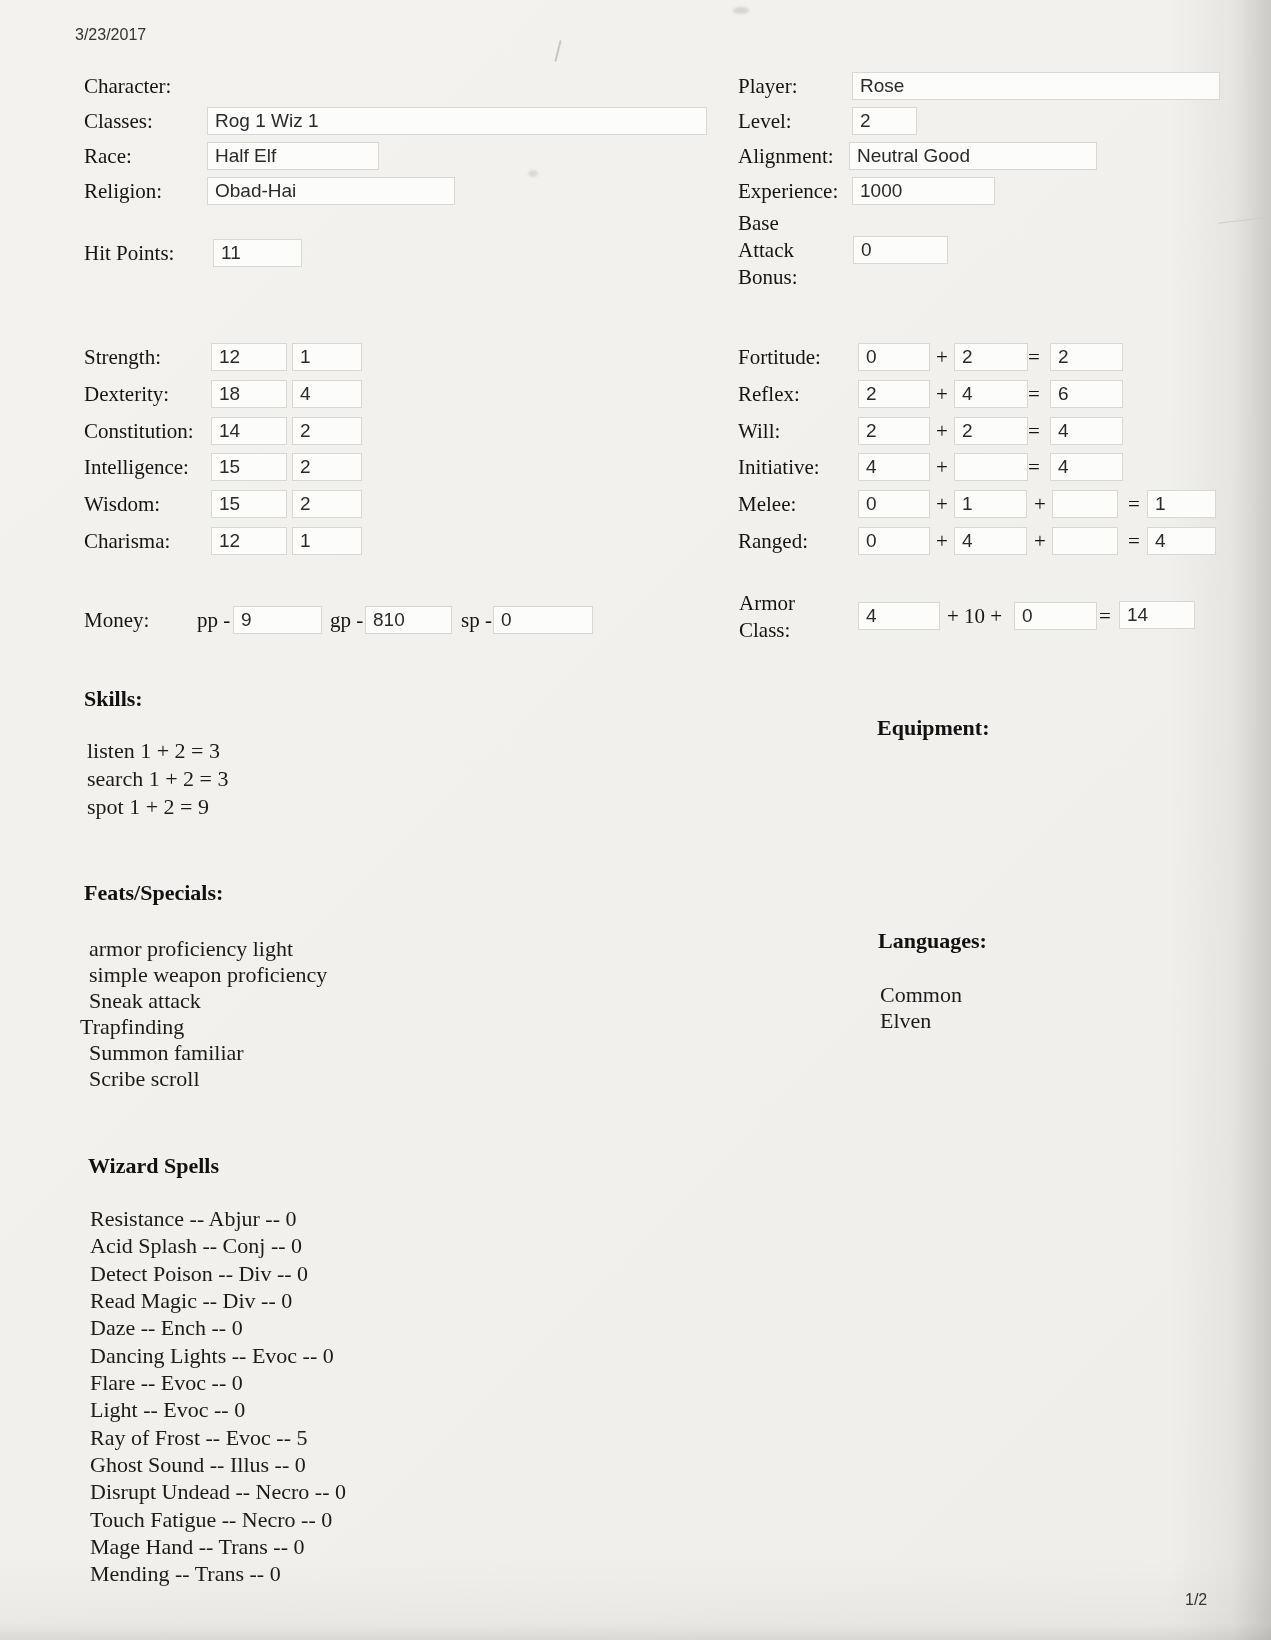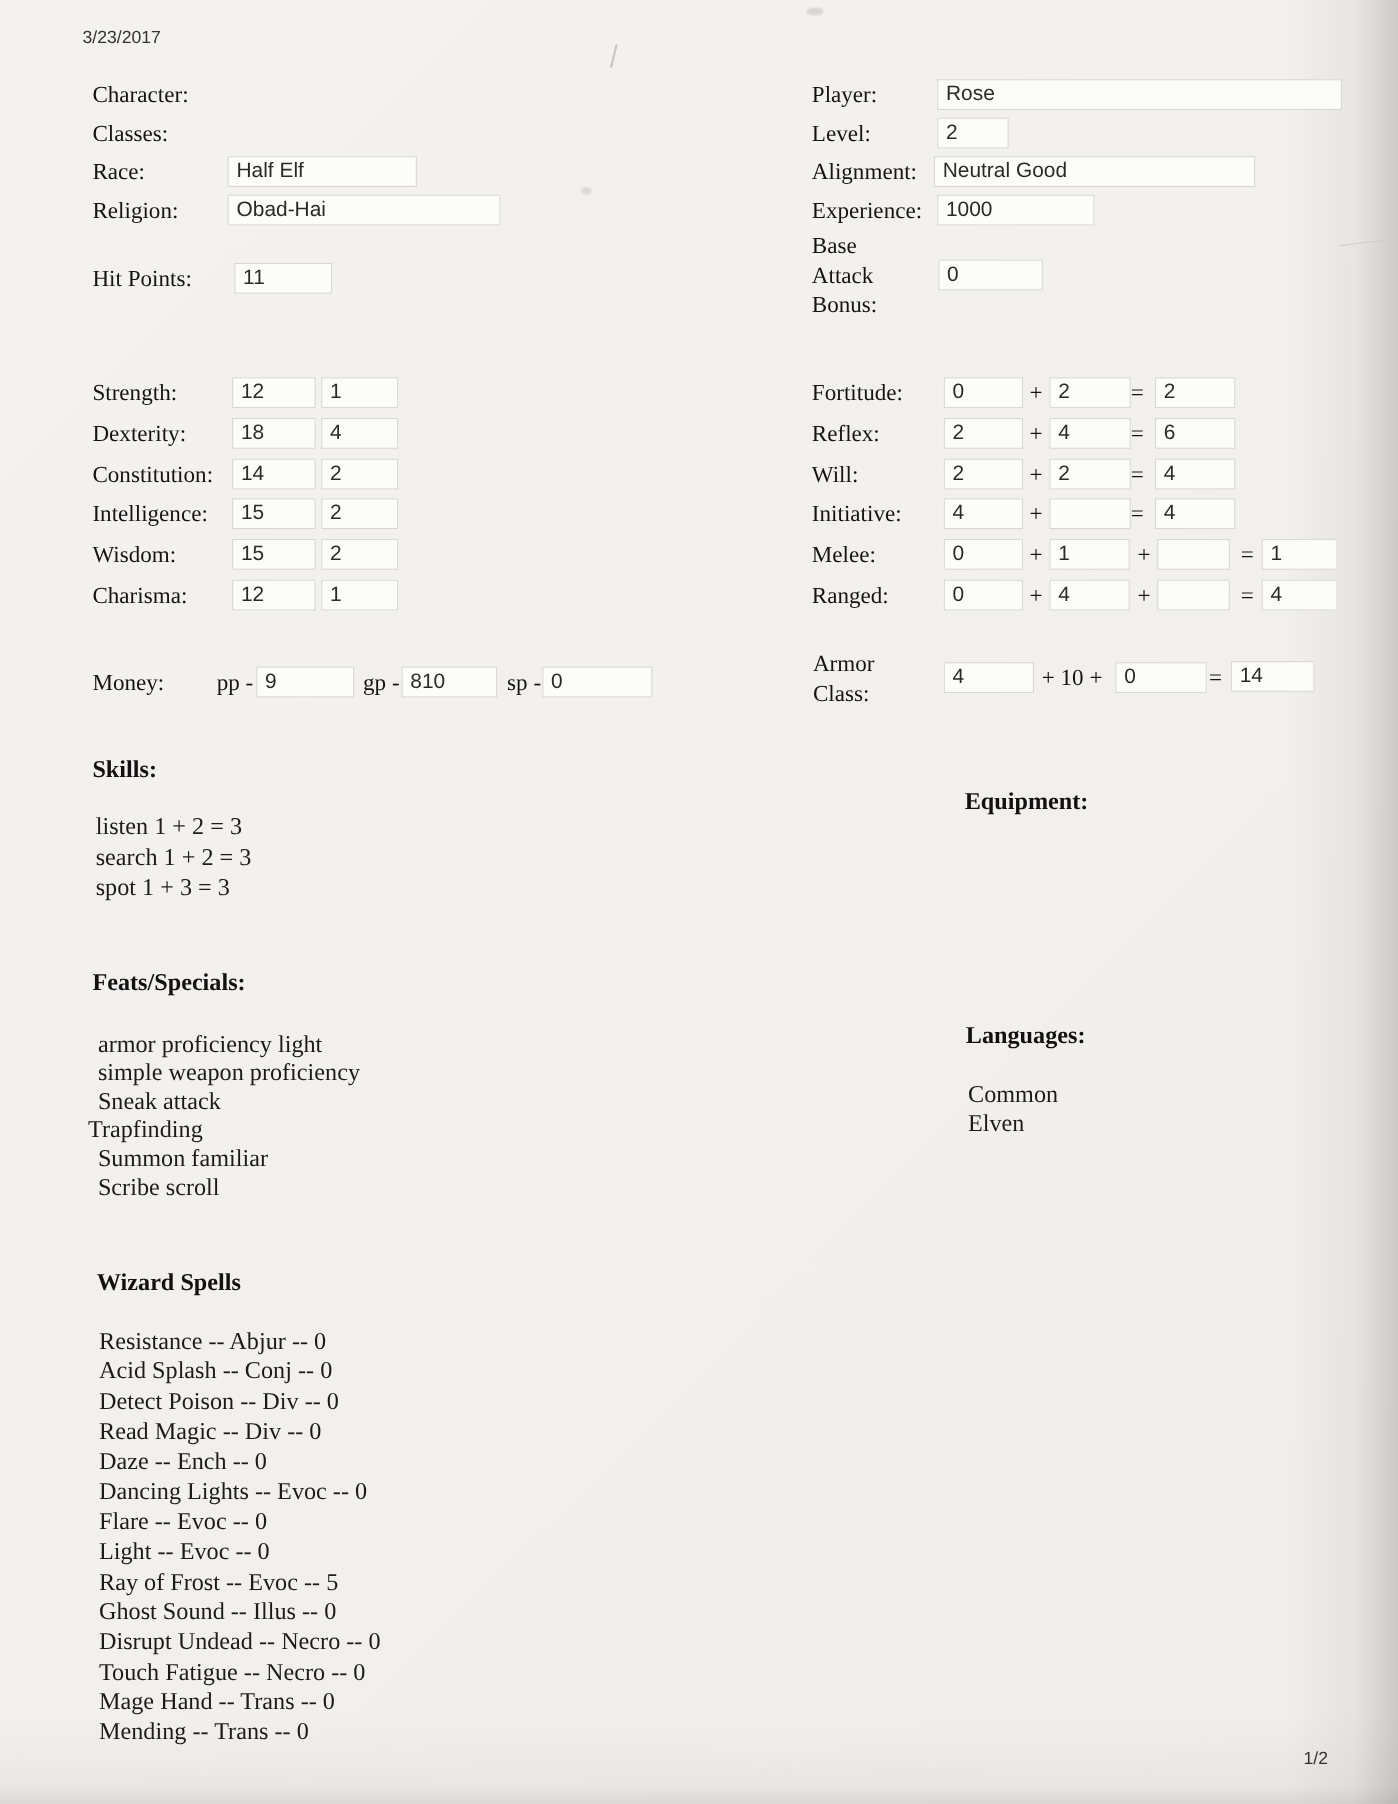--- a/index.html
+++ b/index.html
@@ -80,6 +80,7 @@
 
   <div class="lbl" style="left:84px;top:72px">Character:</div>
   <div class="lbl" style="left:84px;top:107px">Classes:</div>
+  <div class="field" style="left:207px;top:107px;width:500px">Rog 1 Wiz 1</div>
   <div class="lbl" style="left:84px;top:142px">Race:</div>
   <div class="field" style="left:207px;top:142px;width:172px">Half Elf</div>
   <div class="lbl" style="left:84px;top:177px">Religion:</div>

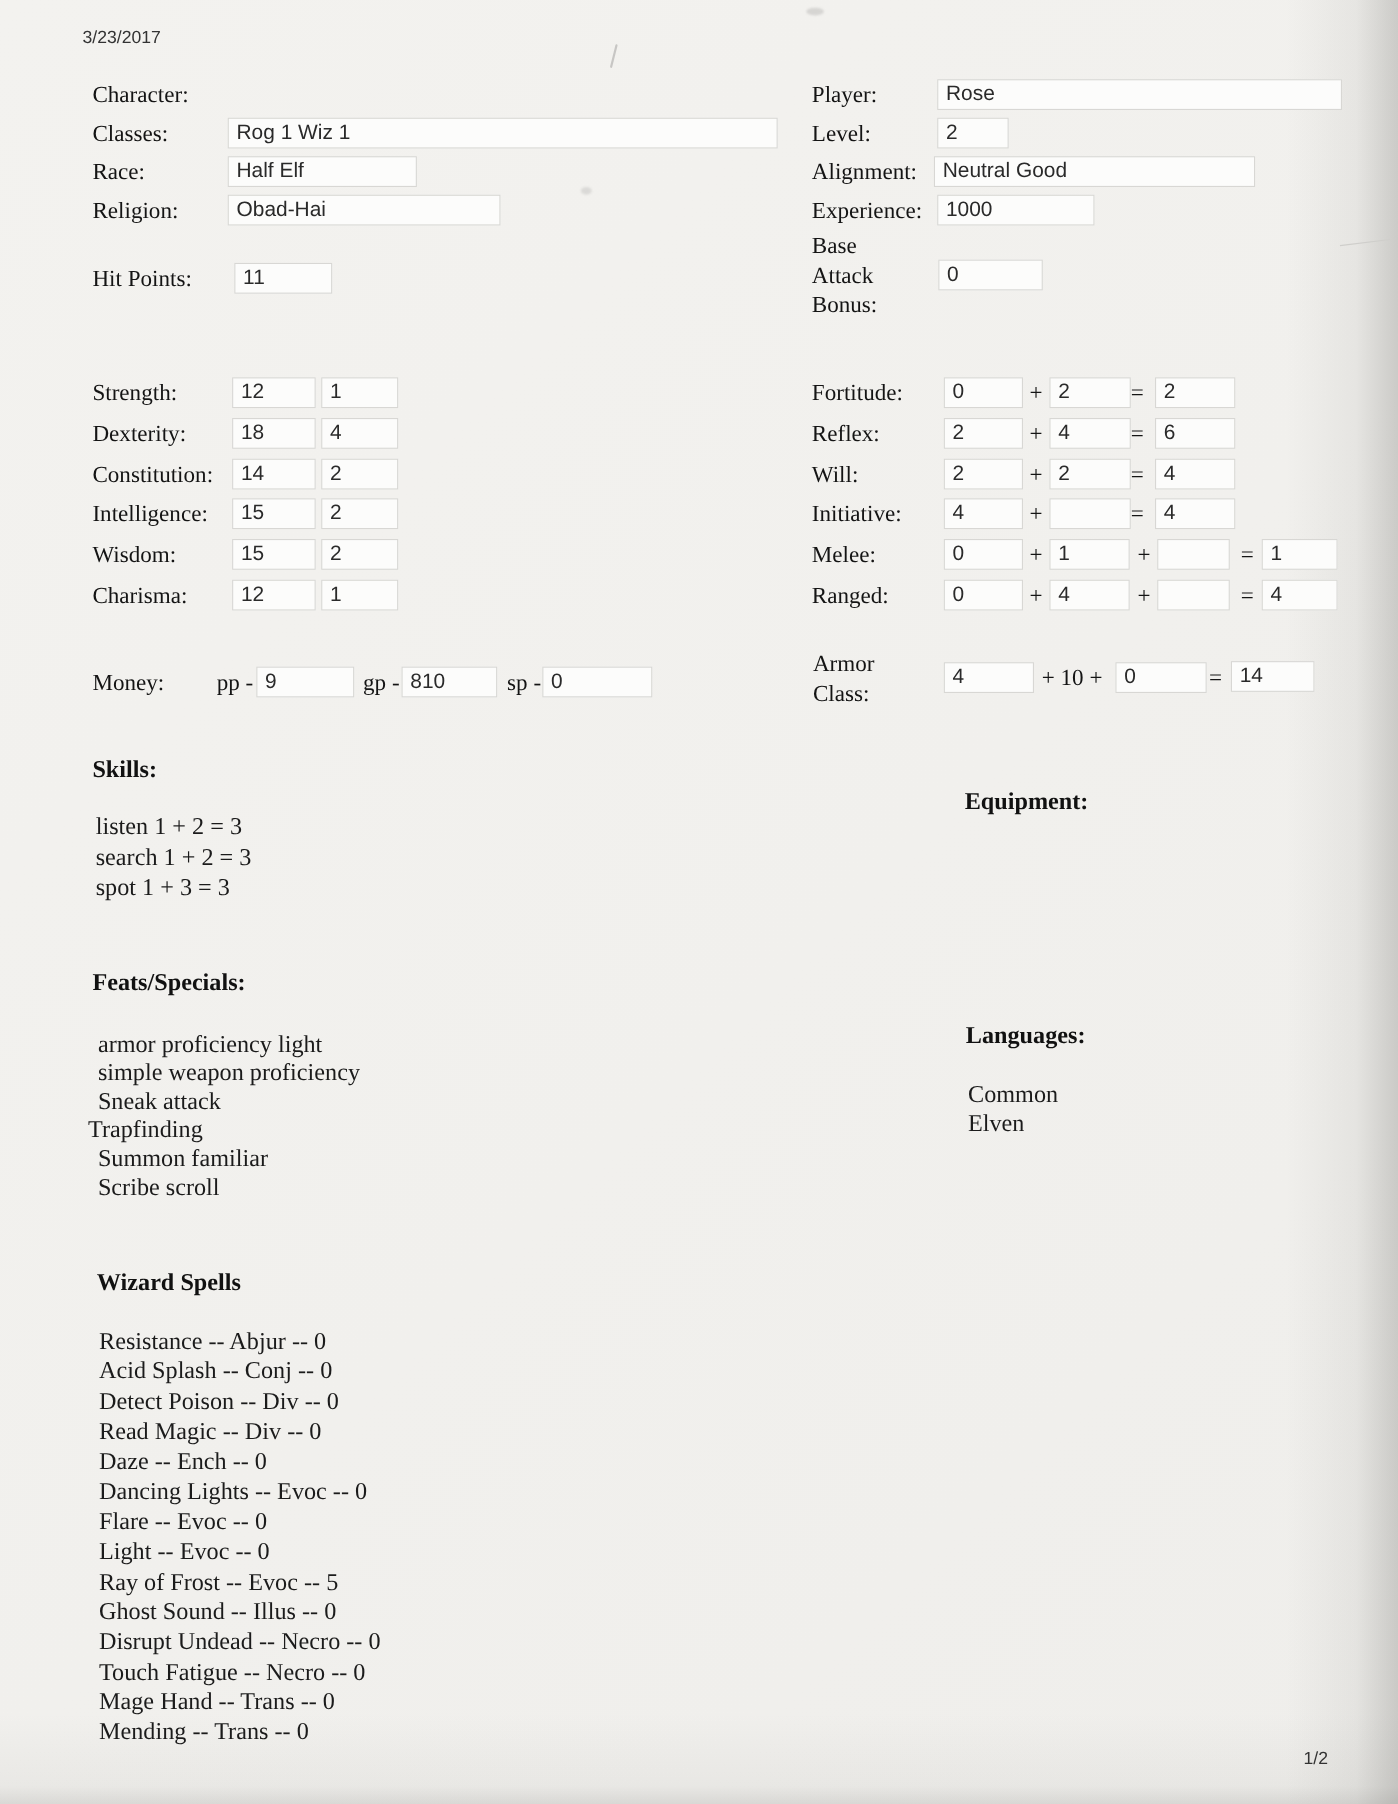--- a/index.html
+++ b/index.html
@@ -91,7 +91,7 @@
   <div class="lbl" style="left:738px;top:107px">Level:</div>
   <div class="field" style="left:852px;top:107px;width:65px">2</div>
   <div class="lbl" style="left:738px;top:142px">Alignment:</div>
-  <div class="field" style="left:849px;top:142px;width:292px">Neutral Good</div>
+  <div class="field" style="left:849px;top:142px;width:248px">Neutral Good</div>
   <div class="lbl" style="left:738px;top:177px">Experience:</div>
   <div class="field" style="left:852px;top:177px;width:143px">1000</div>
 

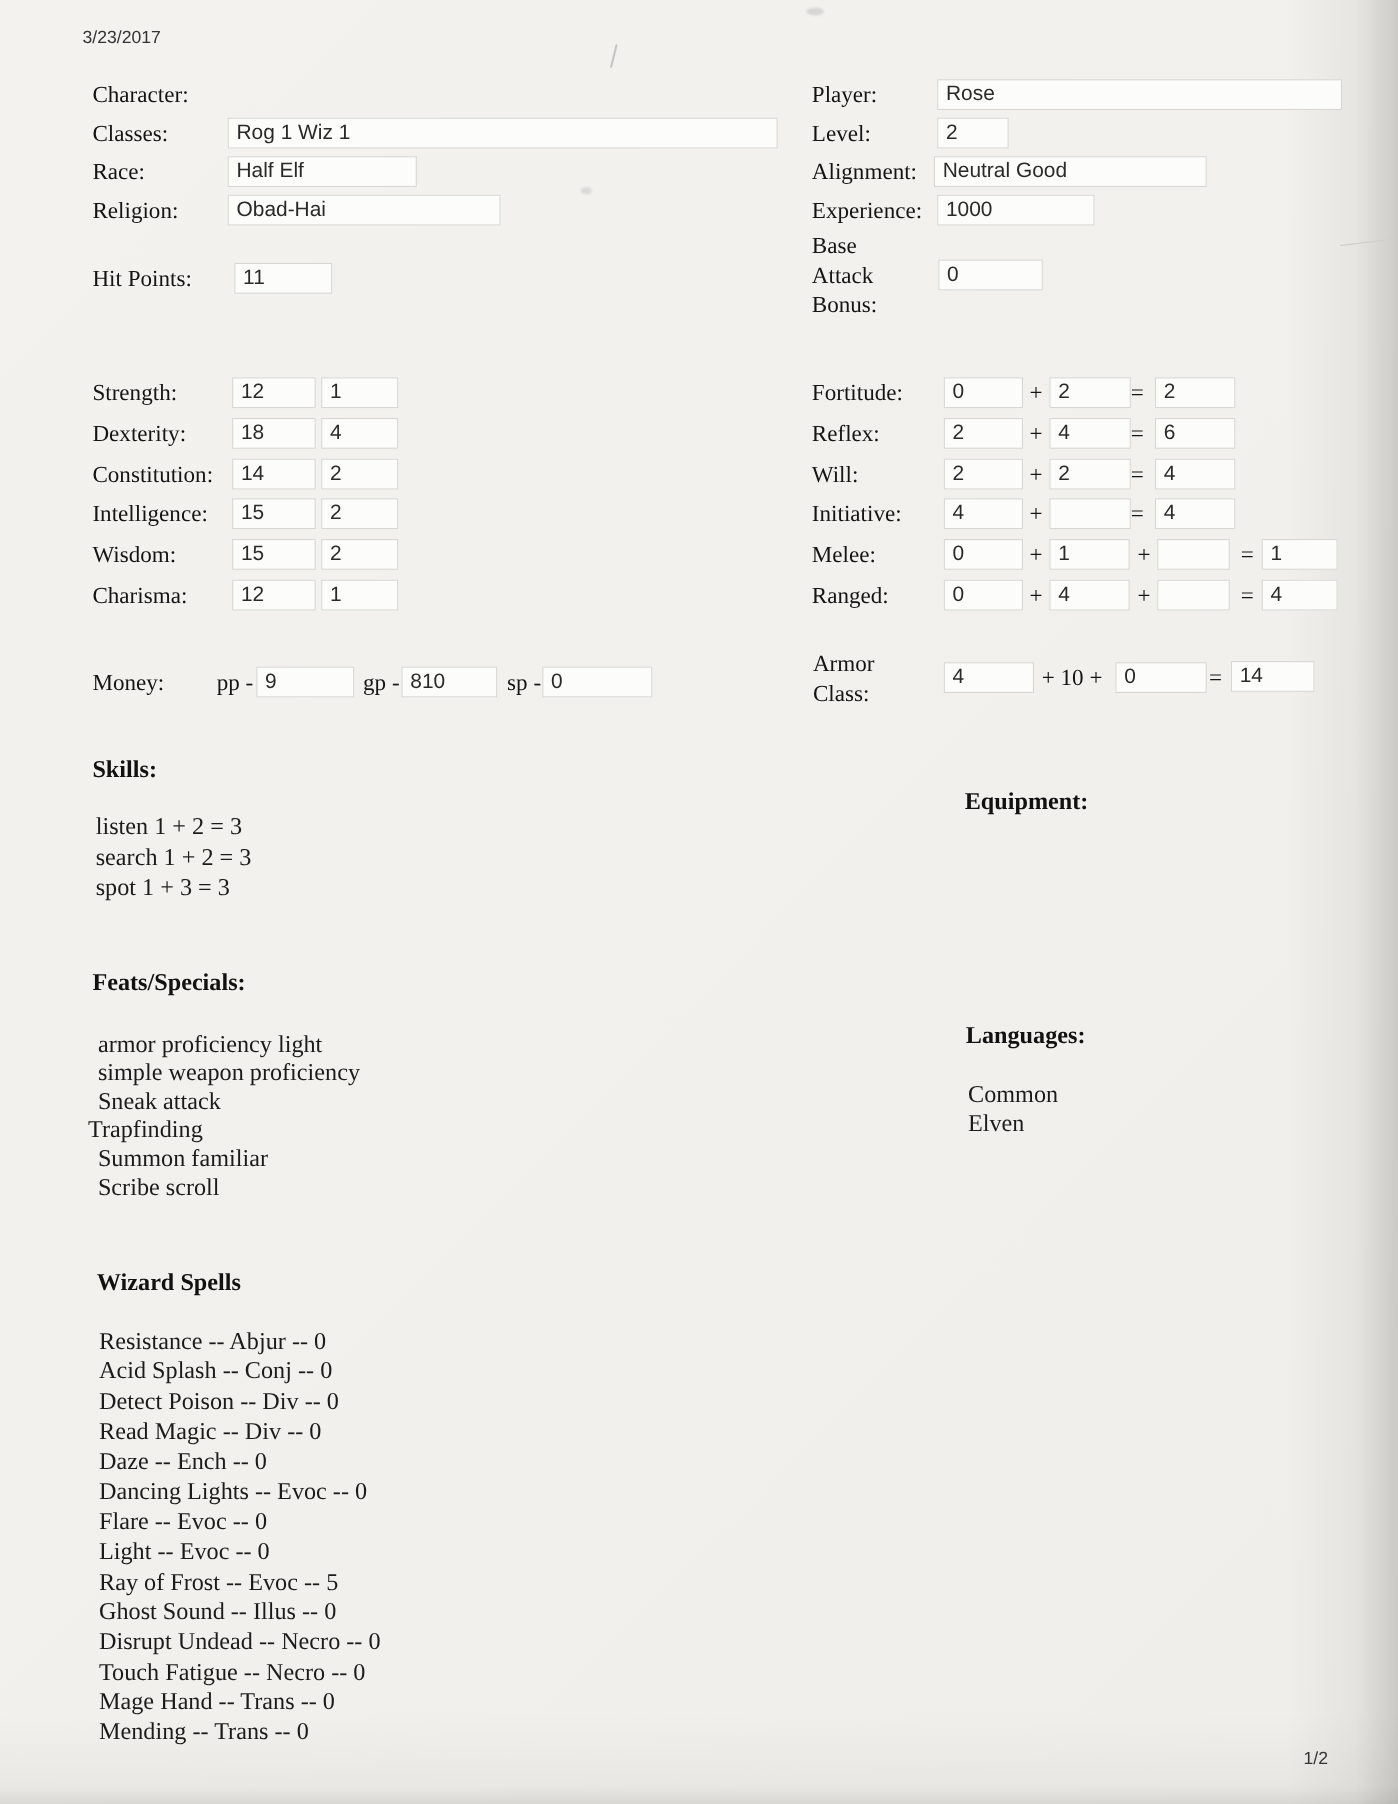--- a/index.html
+++ b/index.html
@@ -192,7 +192,7 @@
   <div class="hd" style="left:84px;top:686px">Skills:</div>
   <div class="line" style="left:87px;top:738px">listen 1 + 2 = 3</div>
   <div class="line" style="left:87px;top:766px">search 1 + 2 = 3</div>
-  <div class="line" style="left:87px;top:794px">spot 1 + 3 = 3</div>
+  <div class="line" style="left:87px;top:794px">spot 1 + 2 = 9</div>
 
   <div class="hd" style="left:877px;top:715px">Equipment:</div>
 

